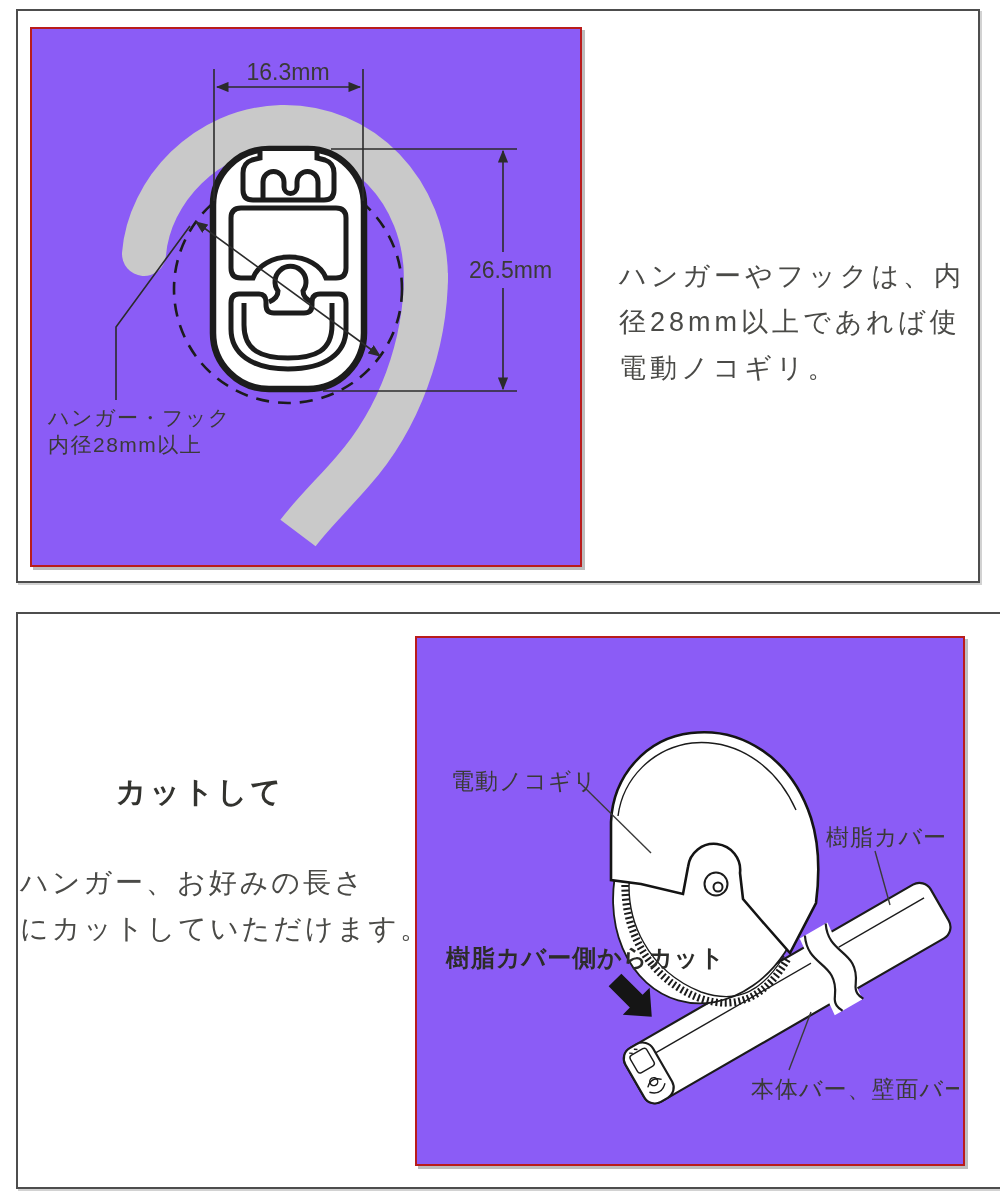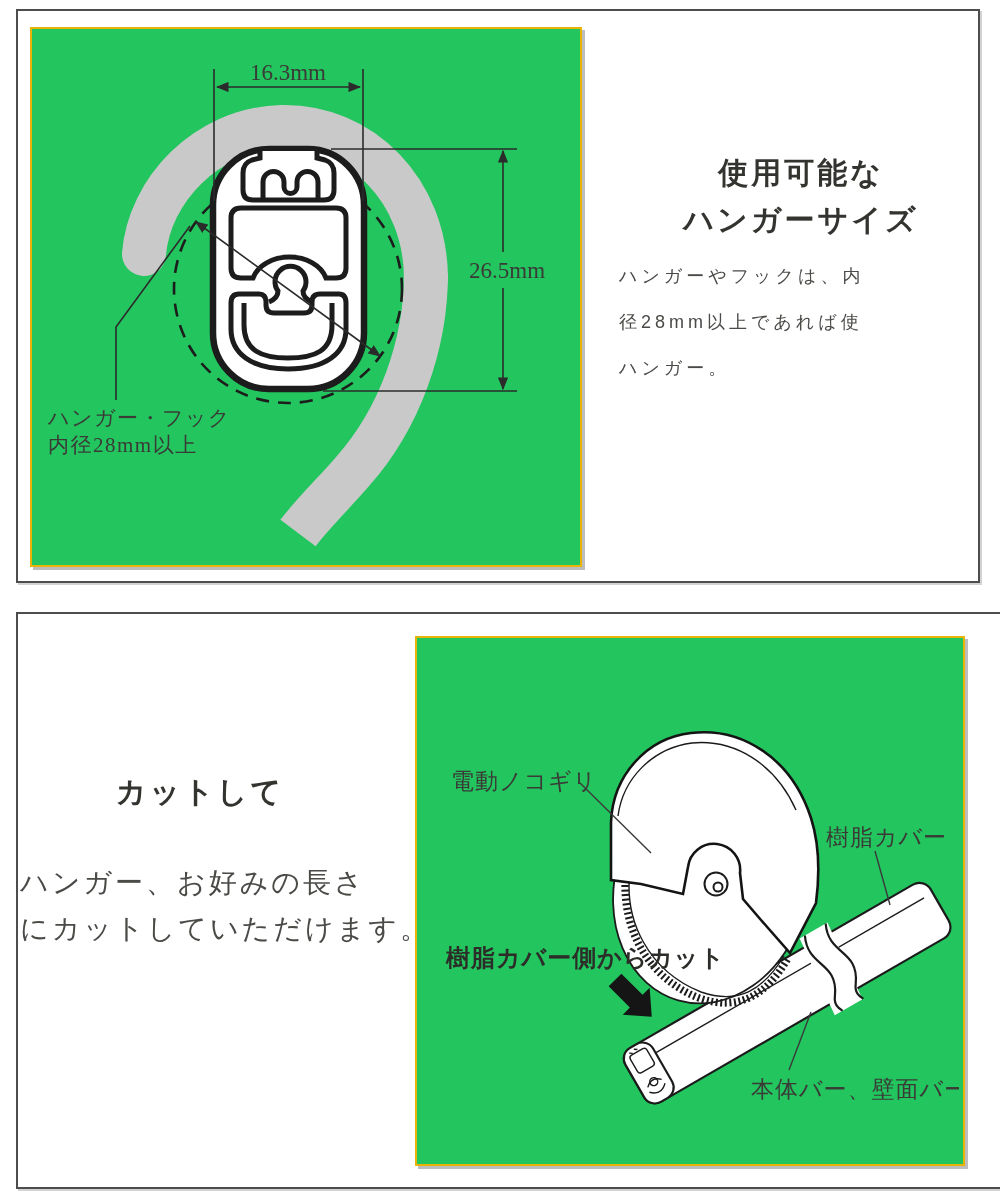--- a/index.html
+++ b/index.html
@@ -15,9 +15,8 @@
   #panel-hanger{left:16px;top:9px;width:960px;height:570px;}
   #panel-cut{left:16px;top:612px;width:960px;height:573px;padding-left:48px;}
   .inner-box{
-    position:absolute;background:#22c55e;border:2px solid #eab308;
+    position:absolute;background:#8b5cf6;border:2px solid #b91c1c;
     box-shadow:3px 3px 0 #bdbdbd;
-    font-family:Liberation Serif, serif;
   }
   #hanger-diagram-box{left:12px;top:16px;width:548px;height:536px;}
   #cut-diagram-box{left:397px;top:22px;width:546px;height:526px;}

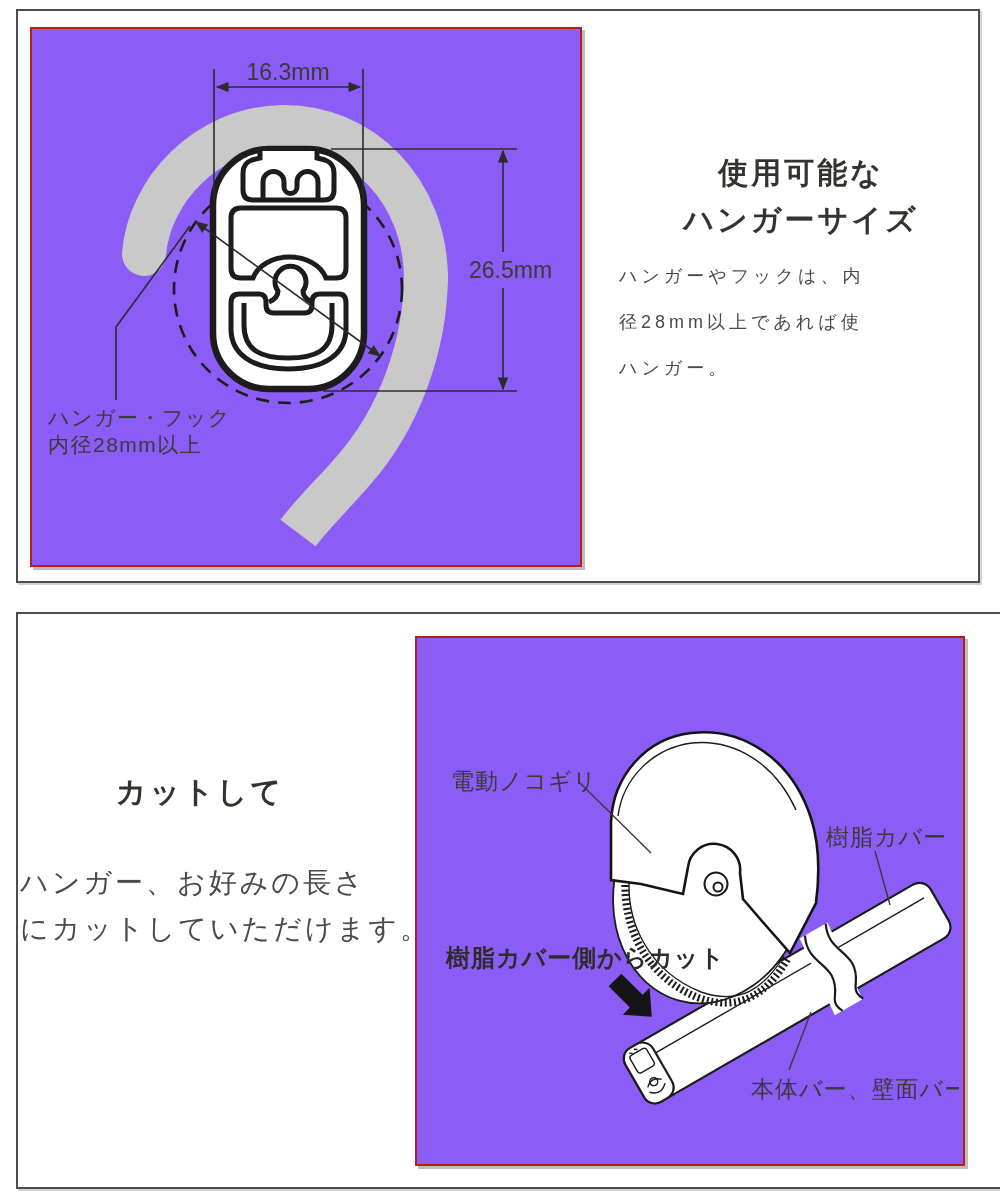--- a/index.html
+++ b/index.html
@@ -99,10 +99,6 @@
     </svg>
   </div>
 
-  <div class="heading" id="hanger-heading">
-    <div>使用可能な</div>
-    <div>ハンガーサイズ</div>
-  </div>
 
   <div class="body-text" id="hanger-body">
     <div>ハンガーやフックは、内</div>

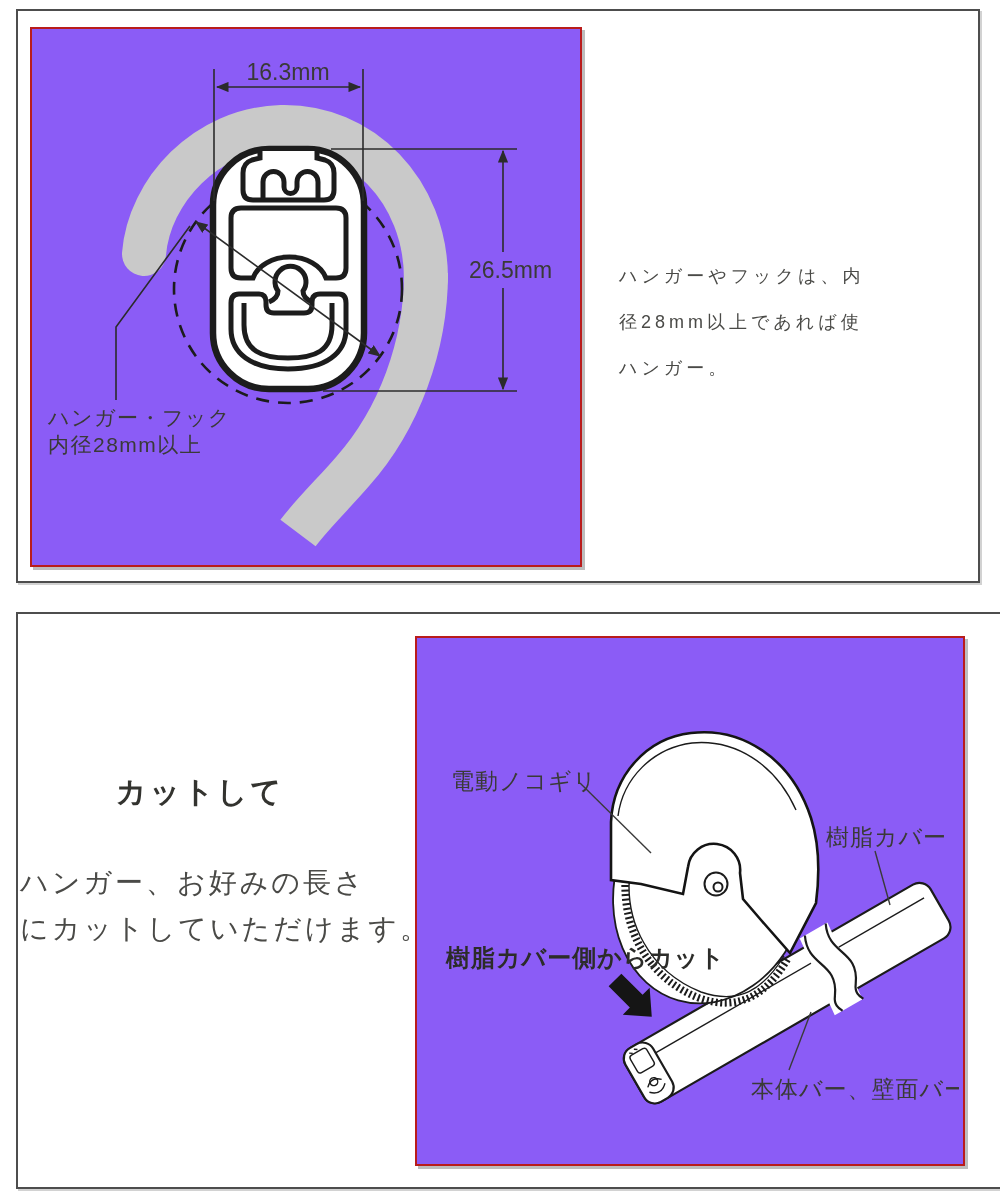--- a/index.html
+++ b/index.html
@@ -27,7 +27,7 @@
   #hanger-heading{left:600px;top:138px;width:366px;}
   #cut-heading{left:10px;top:154px;width:344px;}
   .body-text{
-    position:absolute;color:#4a4a47;font-size:18px;line-height:46px;letter-spacing:4px;
+    position:absolute;color:#4a4a47;font-size:27px;line-height:46px;letter-spacing:4px;
   }
   #hanger-body{left:601px;top:242px;width:376px;}
   #cut-body{left:2px;top:246px;width:414px;font-size:28px;letter-spacing:3px;}

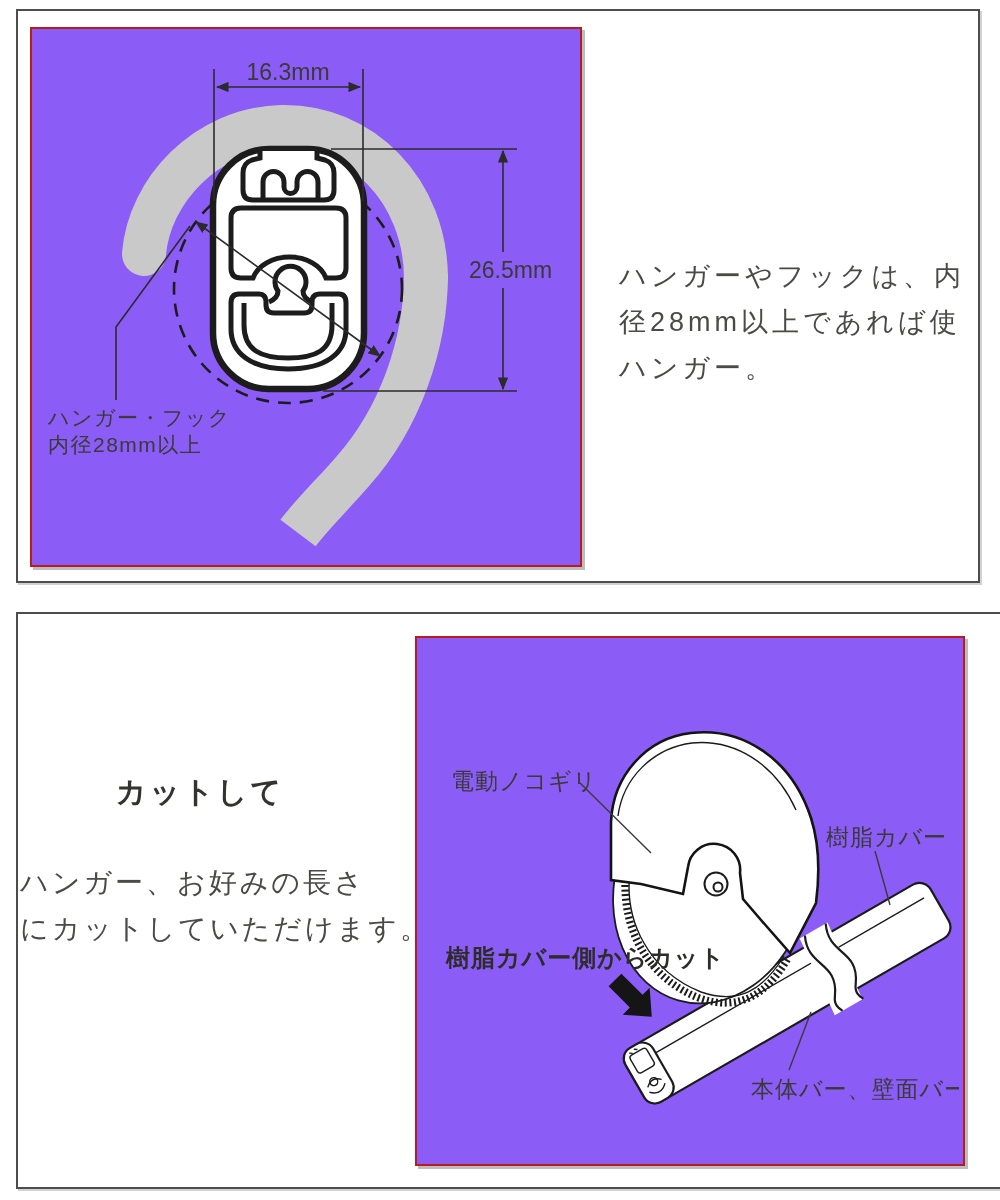--- a/index.html
+++ b/index.html
@@ -103,7 +103,7 @@
   <div class="body-text" id="hanger-body">
     <div>ハンガーやフックは、内</div>
     <div>径28mm以上であれば使</div>
-    <div>ハンガー。</div>
+    <div>電動ノコギリ。</div>
   </div>
 </div>
 

